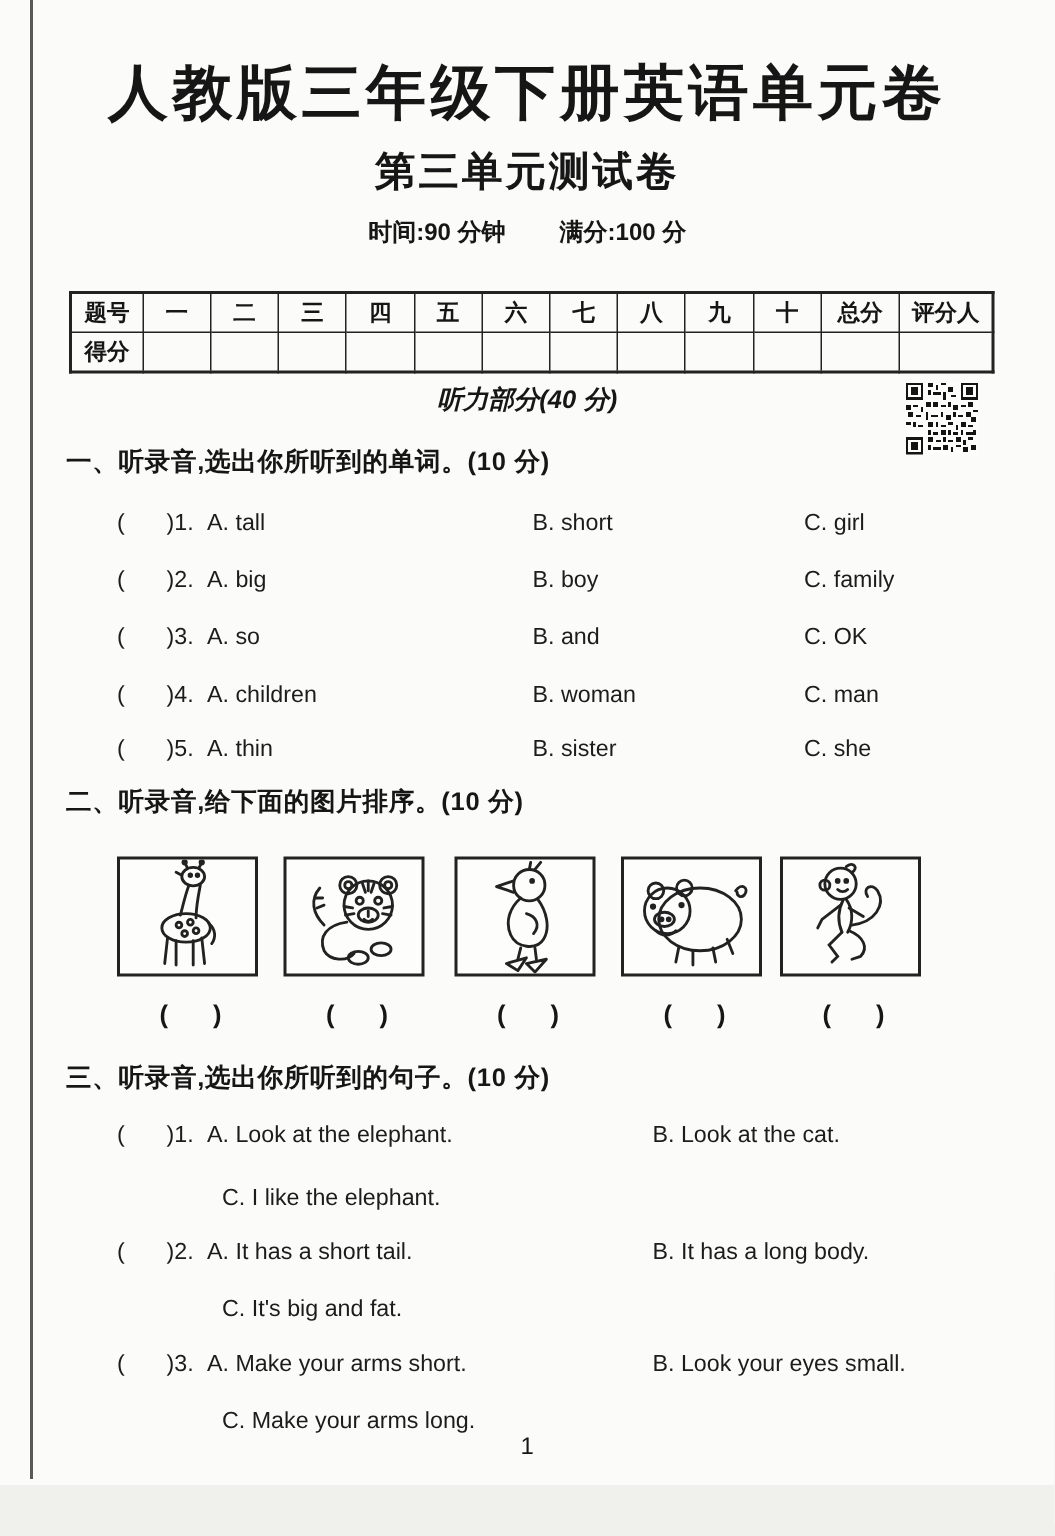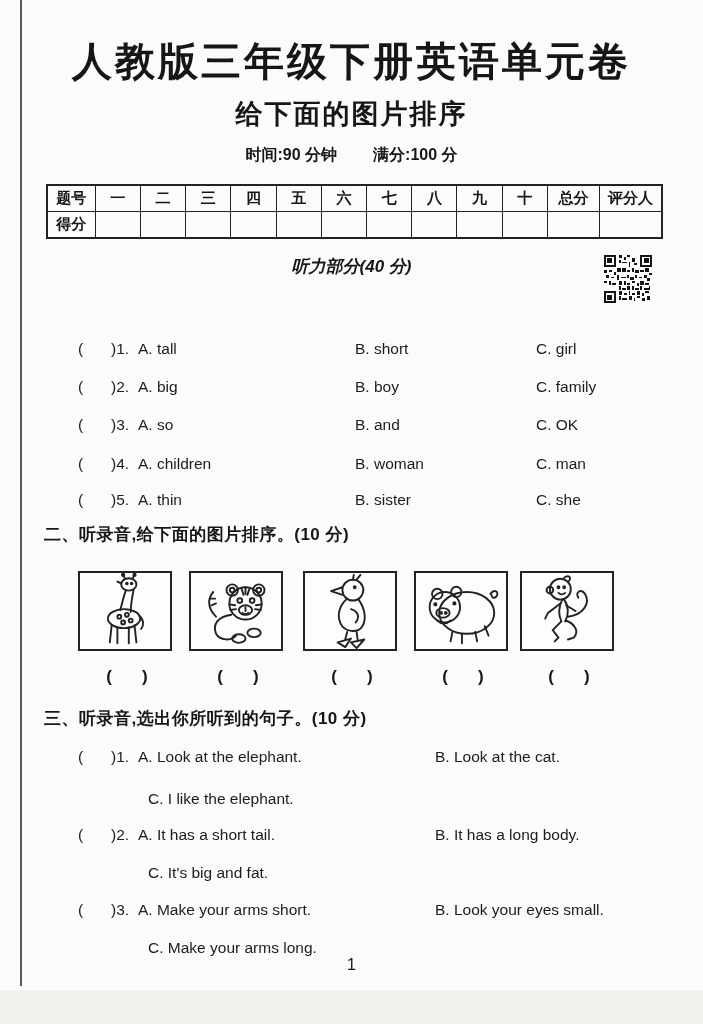--- a/index.html
+++ b/index.html
@@ -71,7 +71,7 @@
   <div class="abs bottom-strip"></div>
 
   <div class="abs centered doc-title">人教版三年级下册英语单元卷</div>
-  <div class="abs centered doc-subtitle">给下面的图片排序</div>
+  <div class="abs centered doc-subtitle">第三单元测试卷</div>
   <div class="abs centered doc-meta">
     <span class="meta-time">时间:90 分钟</span><span>满分:100 分</span>
   </div>

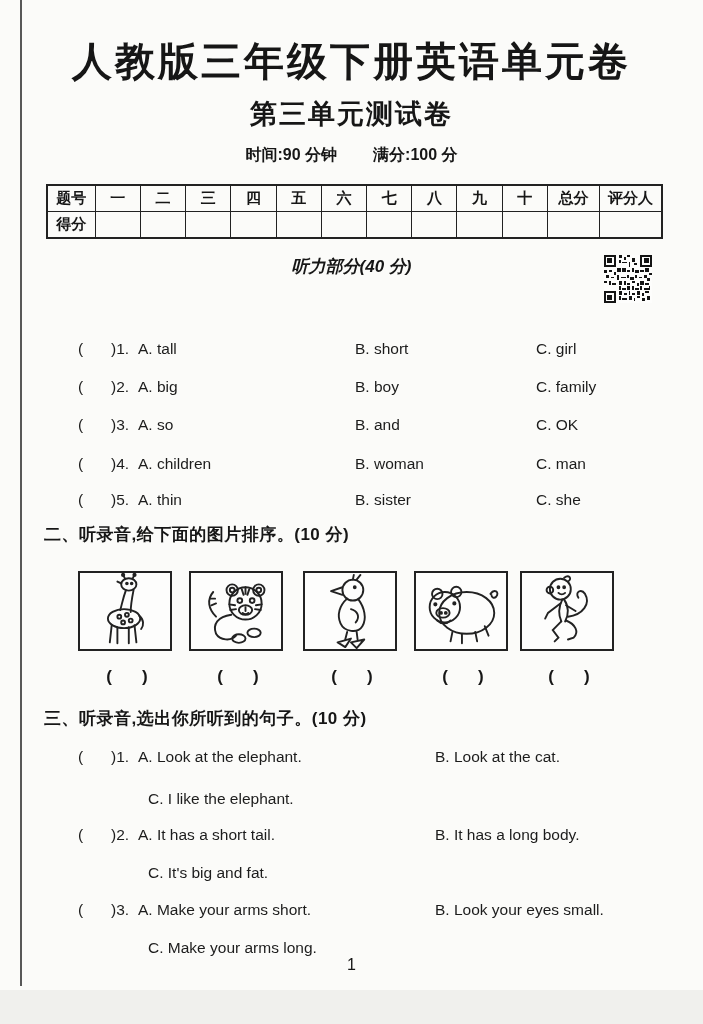--- a/index.html
+++ b/index.html
@@ -23,7 +23,7 @@
   .doc-meta .meta-time{margin-right:36px;margin-top:40px;}
 
   table.score-table{
-    position:absolute;left:46px;top:184px;width:617px;
+    position:absolute;left:46px;top:194px;width:617px;
     border-collapse:collapse;table-layout:fixed;
   }
   table.score-table td{

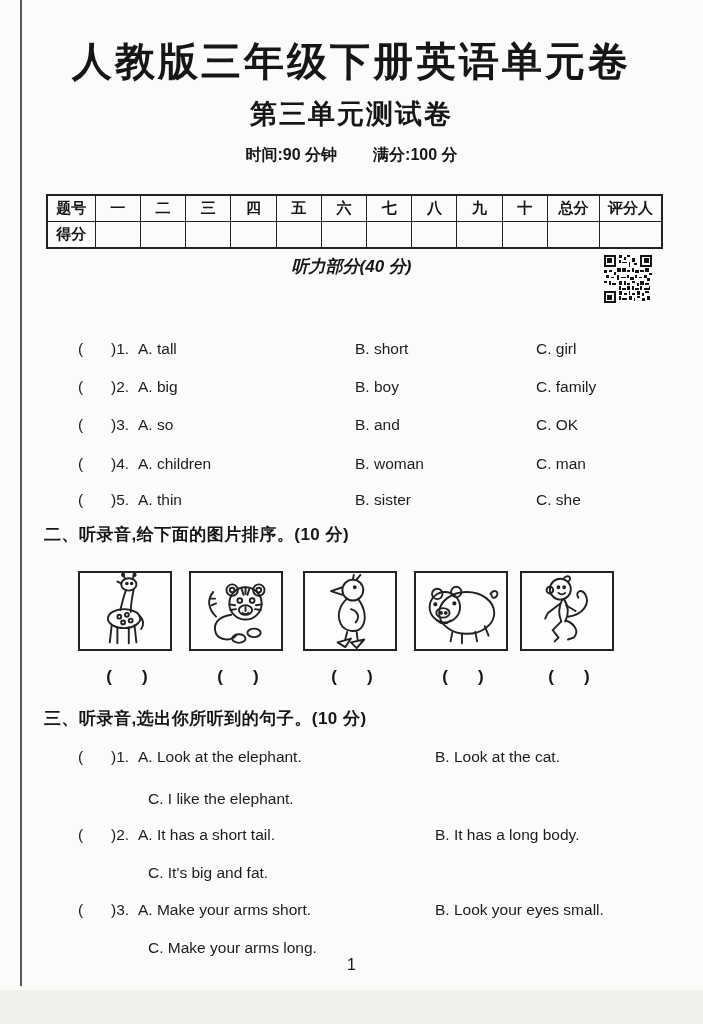--- a/index.html
+++ b/index.html
@@ -144,6 +144,7 @@
     </svg>
   </div>
 
+  <div class="abs sec-heading sec1-heading">一、听录音,选出你所听到的单词。(10 分)</div>
 
   <div class="sec1">
     <div class="abs q-row" style="top:340px">

